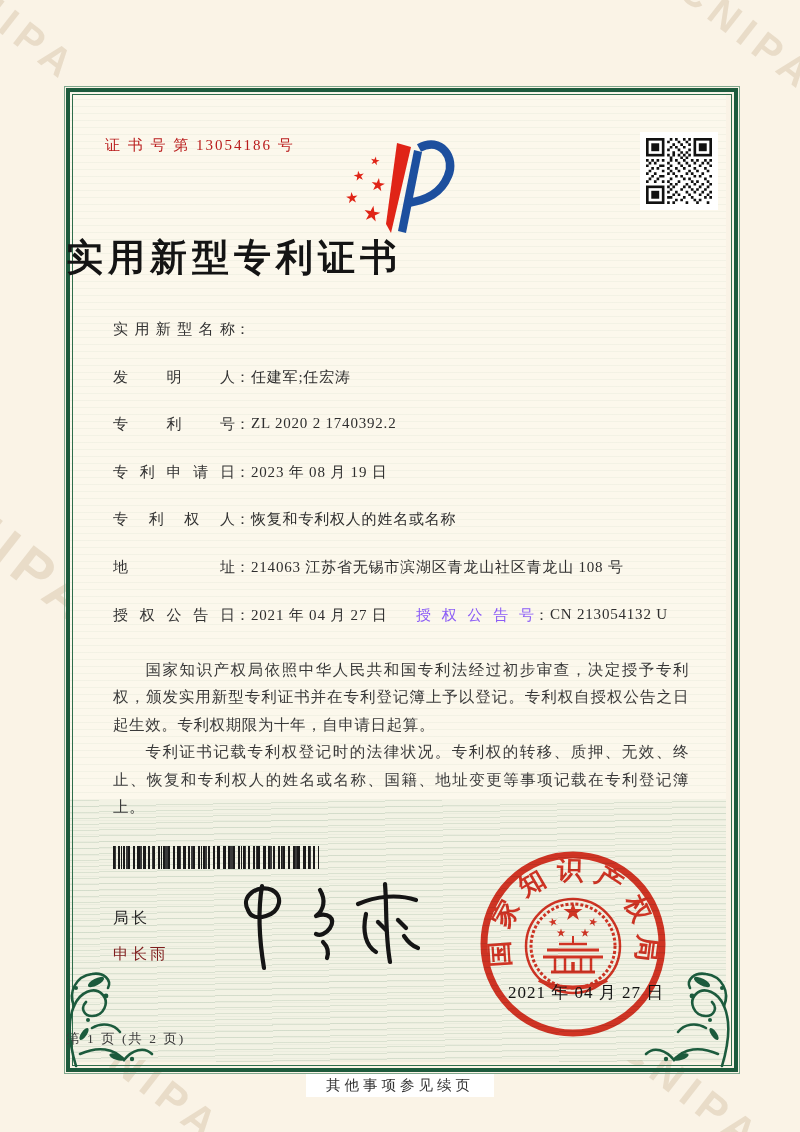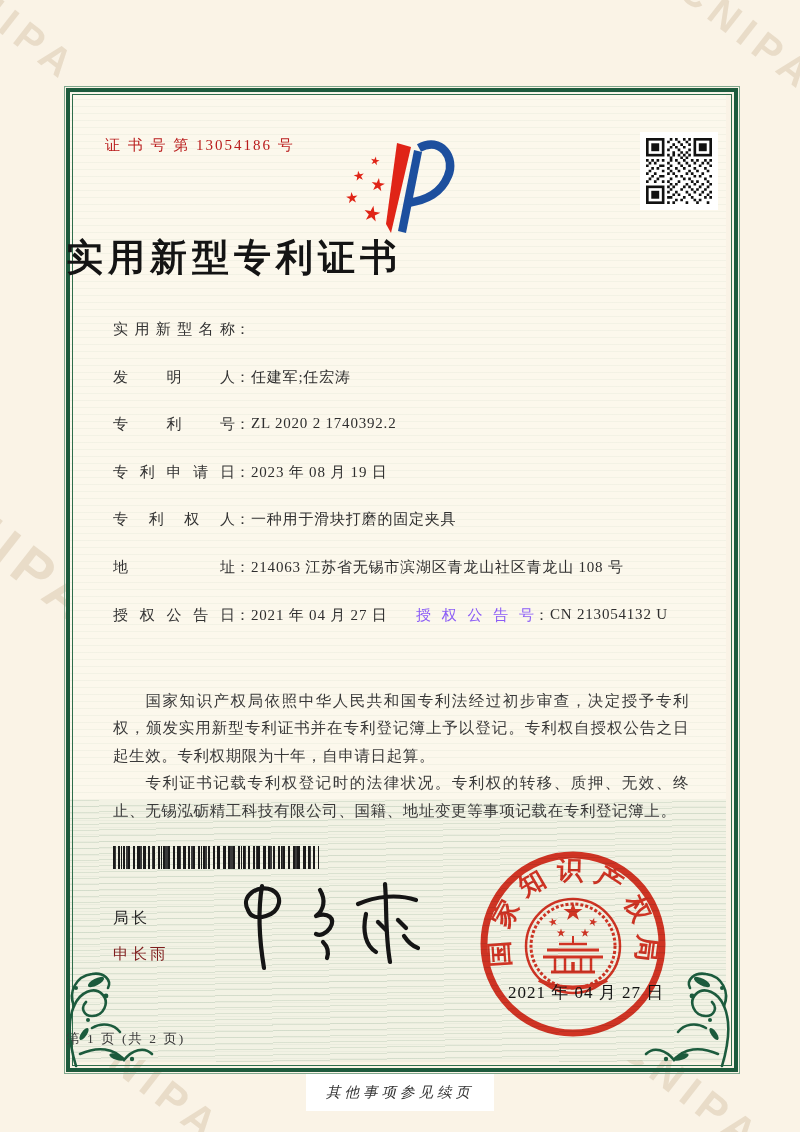--- a/index.html
+++ b/index.html
@@ -202,7 +202,7 @@
     <div class="row">
       <span class="lbl">专利权人</span>
         <span class="colon">：</span>
-        <span class="val">一种用于滑块打磨的固定夹具</span>
+        <span class="val">恢复和专利权人的姓名或名称</span>
     </div>
     <div class="row">
       <span class="lbl">地址</span>

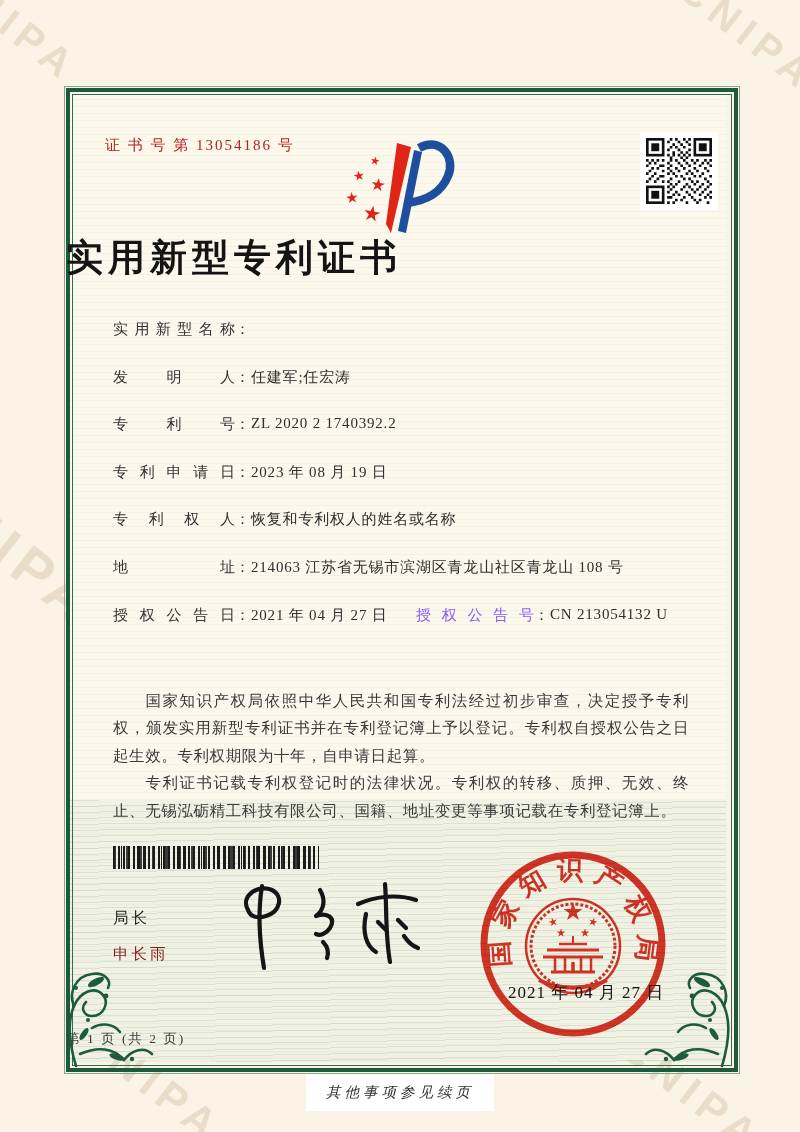--- a/index.html
+++ b/index.html
@@ -54,7 +54,7 @@
   .val1{flex:none;width:145px;letter-spacing:0.8px;color:#2e2e2e;}
   .gap{flex:none;width:20px;}
   
-  .paras{position:absolute;left:113px;top:656px;width:576px;font-size:15.5px;line-height:27.4px;text-align:justify;color:#3a3a3a;margin-top:31px;}
+  .paras{position:absolute;left:113px;top:656px;width:576px;font-size:15.5px;line-height:27.4px;text-align:justify;color:#3a3a3a;}
   .paras p{margin:0;text-indent:2.1em;letter-spacing:0.6px;}
   
   .barcode{

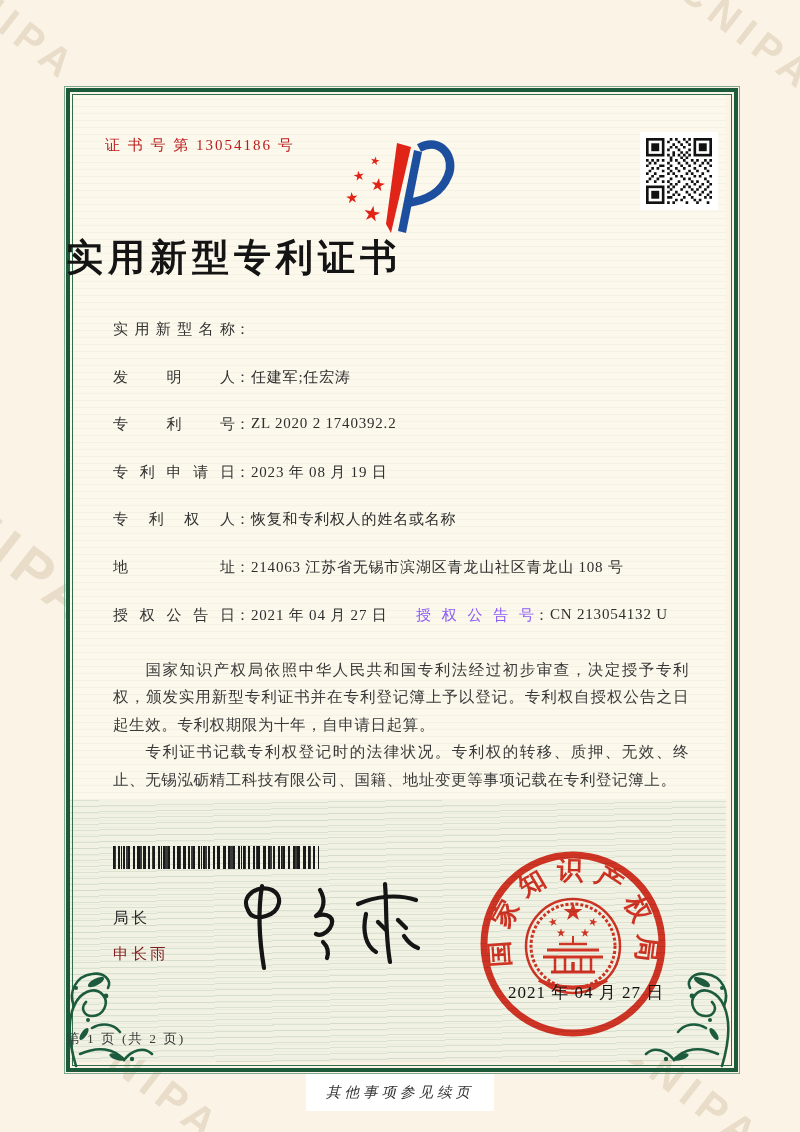--- a/index.html
+++ b/index.html
@@ -222,7 +222,7 @@
 
   <div class="paras">
     <p>国家知识产权局依照中华人民共和国专利法经过初步审查，决定授予专利权，颁发实用新型专利证书并在专利登记簿上予以登记。专利权自授权公告之日起生效。专利权期限为十年，自申请日起算。</p>
-    <p>专利证书记载专利权登记时的法律状况。专利权的转移、质押、无效、终止、无锡泓砺精工科技有限公司、国籍、地址变更等事项记载在专利登记簿上。</p>
+    <p>专利证书记载专利权登记时的法律状况。专利权的转移、质押、无效、终止、恢复和专利权人的姓名或名称、国籍、地址变更等事项记载在专利登记簿上。</p>
   </div>
 
   <div class="barcode"></div>

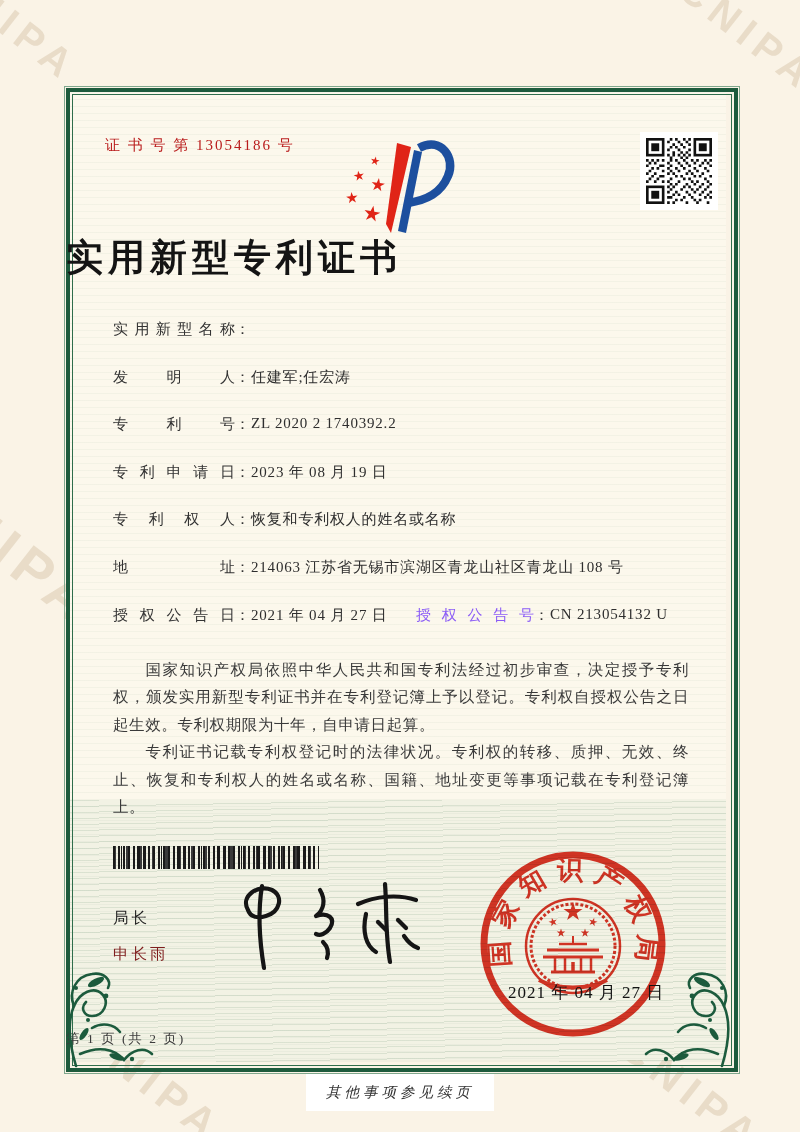--- a/index.html
+++ b/index.html
@@ -78,8 +78,8 @@
   .page-note{position:absolute;left:66px;top:1030px;width:664px;text-align:left;font-size:13.5px;letter-spacing:2px;color:#3c3c3c;}
   .cont-note-wrap{position:absolute;left:0;top:1074px;width:800px;text-align:center;}
   .cont-note{
-    display:inline-block;background:#ffffff;padding:9px 20px;
-    font-size:14.5px;letter-spacing:4px;color:#333;font-style:italic;
+    display:inline-block;background:#ffffff;padding:2px 20px;
+    font-size:14.5px;letter-spacing:4px;color:#333;
   }
   .orn{position:absolute;z-index:5;}
 </style>

